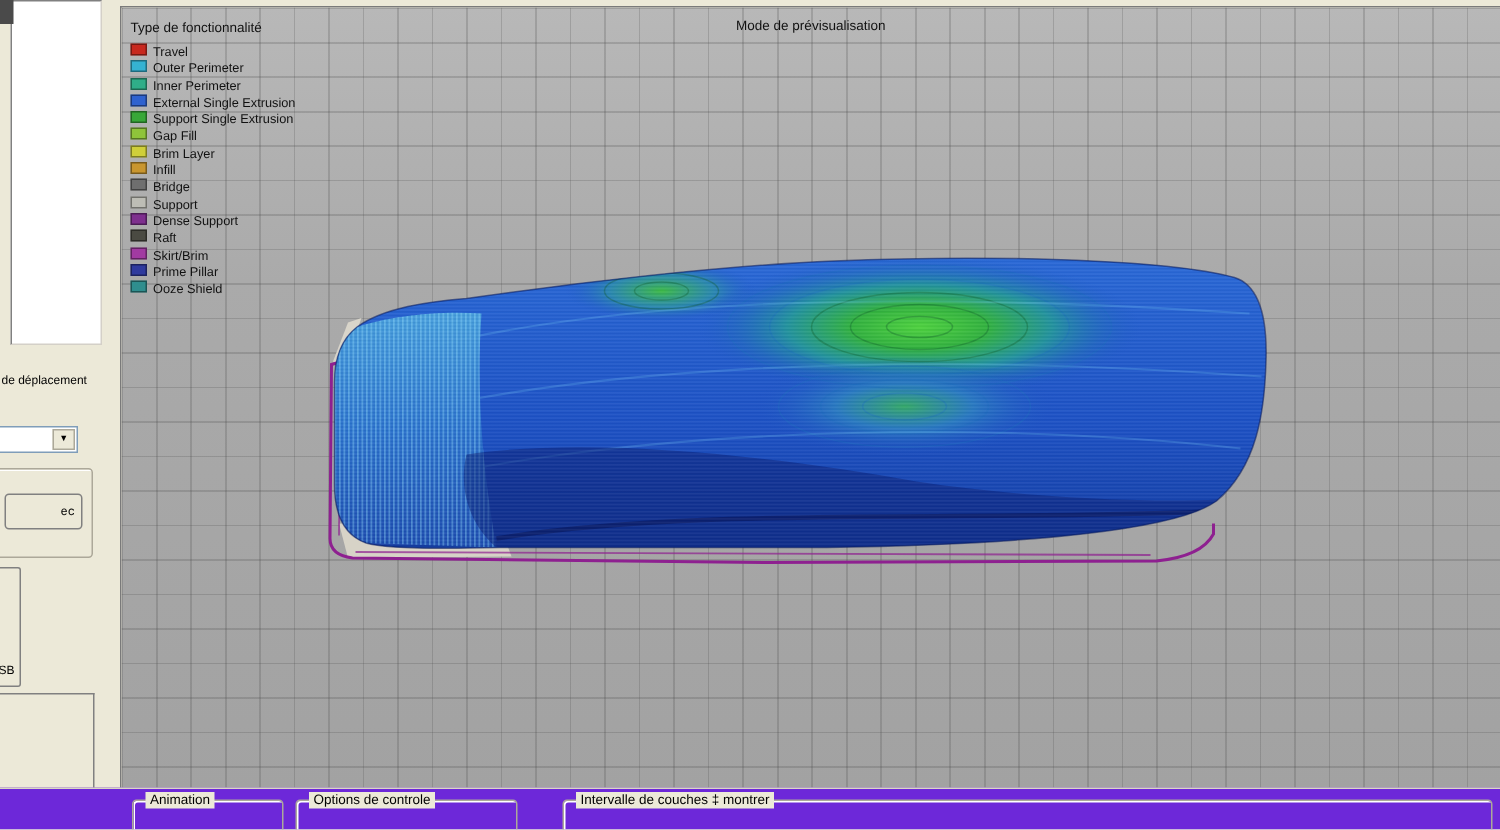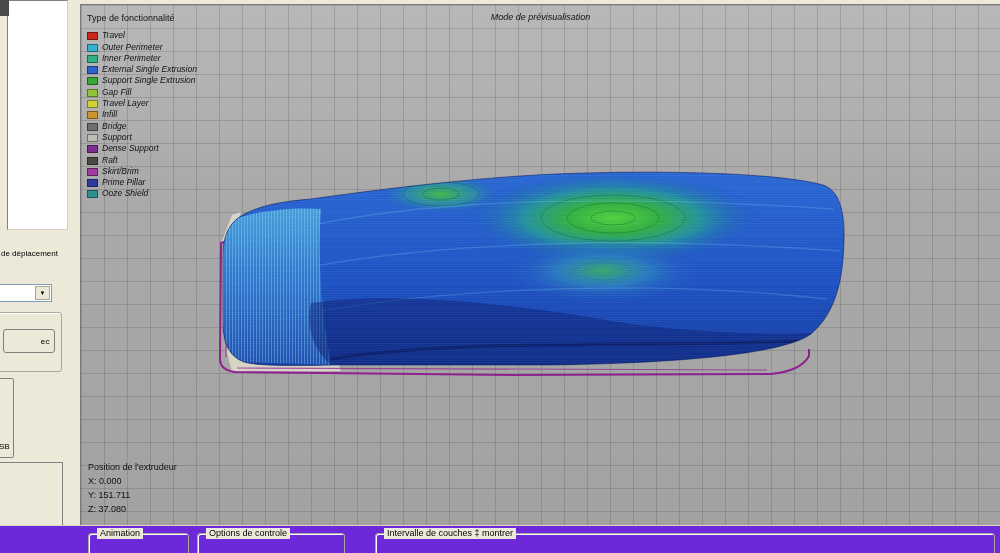--- a/index.html
+++ b/index.html
@@ -38,7 +38,7 @@
       repeating-linear-gradient(to right, rgba(70,70,70,0.22) 0 1px, transparent 1px 23px),
       repeating-linear-gradient(to bottom, rgba(70,70,70,0.22) 0 1px, transparent 1px 23px),
       linear-gradient(to bottom,#b8b8b8 0%,#aaaaaa 35%,#a2a2a2 100%);}
-  .mode-label{position:absolute;left:0;right:0;top:7px;text-align:center;font-size:9px;color:#111;font-style:italic;}
+  .mode-label{position:absolute;left:0;right:0;top:7px;text-align:center;font-size:9px;color:#111;}
   .legend{position:absolute;left:6px;top:8px;z-index:2;}
   .legend-title{font-size:9px;margin-bottom:6px;color:#111;}
   .legend-row{display:flex;align-items:flex-end;height:11.3px;font-style:italic;}

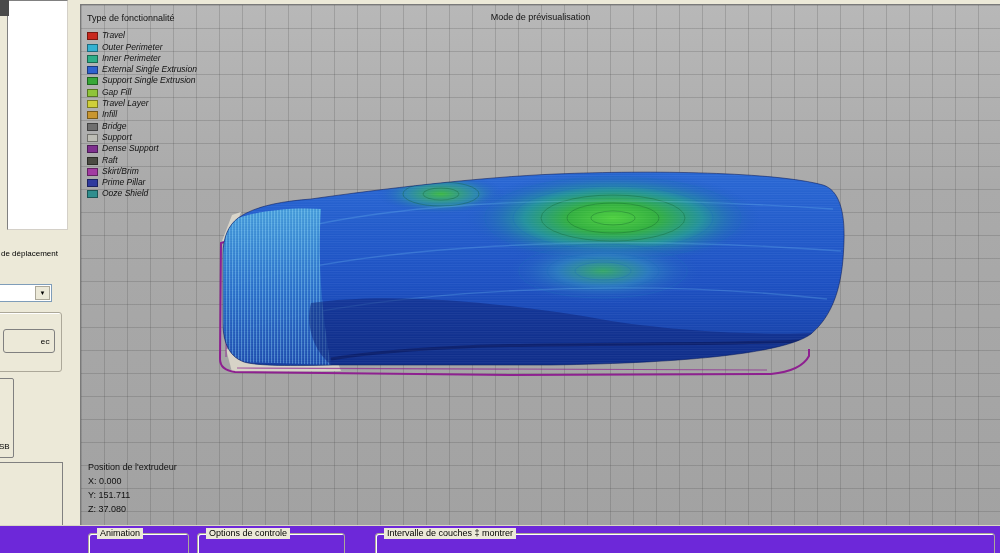--- a/index.html
+++ b/index.html
@@ -41,7 +41,7 @@
   .mode-label{position:absolute;left:0;right:0;top:7px;text-align:center;font-size:9px;color:#111;}
   .legend{position:absolute;left:6px;top:8px;z-index:2;}
   .legend-title{font-size:9px;margin-bottom:6px;color:#111;}
-  .legend-row{display:flex;align-items:flex-end;height:11.3px;font-style:italic;}
+  .legend-row{display:flex;align-items:flex-start;height:11.3px;}
   .swatch{width:11px;height:8px;margin-right:4px;border:1px solid rgba(0,0,0,0.4);box-sizing:border-box;flex:0 0 auto;}
   .legend-label{font-size:8.5px;white-space:nowrap;color:#111;}
   .extruder{position:absolute;left:7px;top:455px;font-size:9px;line-height:14px;color:#111;z-index:2;}

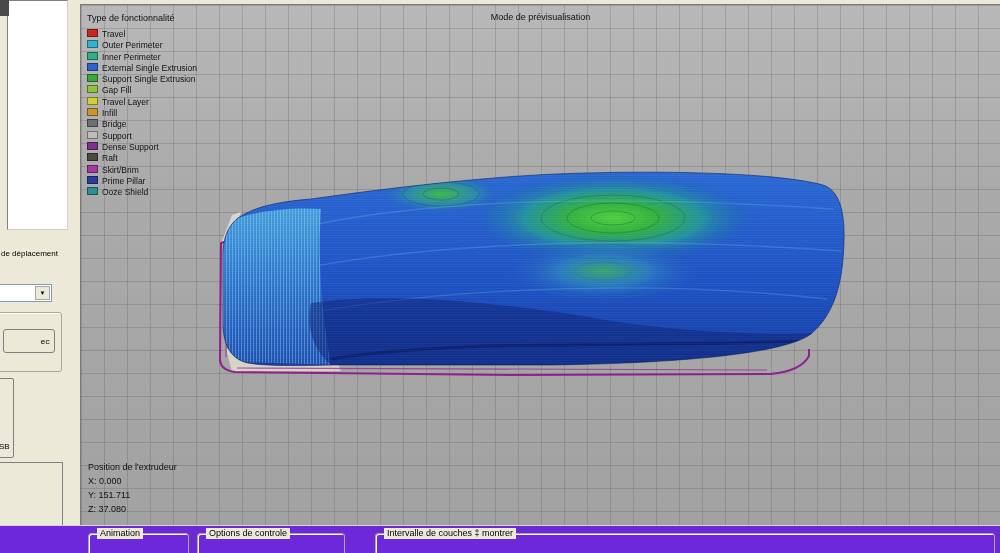--- a/index.html
+++ b/index.html
@@ -107,7 +107,7 @@
         </div>
         <div class="legend-row">
           <span class="swatch" style="background: rgb(207, 207, 58);"></span>
-          <span class="legend-label">Travel Layer</span>
+          <span class="legend-label">Brim Layer</span>
         </div>
         <div class="legend-row">
           <span class="swatch" style="background: rgb(201, 150, 47);"></span>

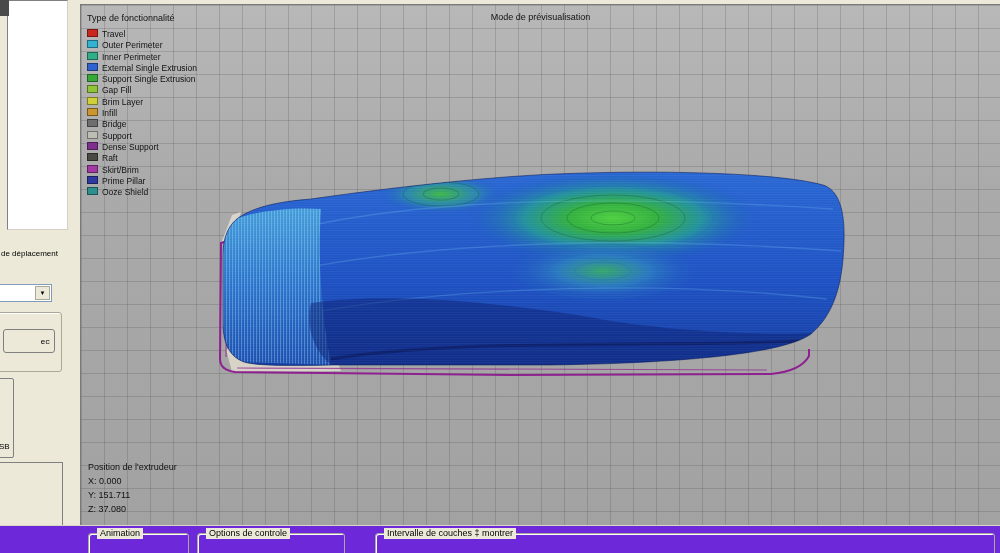--- a/index.html
+++ b/index.html
@@ -233,12 +233,6 @@
     <path d="M 27,55 C 45,42 75,38 100,36 C 170,26 270,14 345,11 C 440,7 565,9 612,22 C 628,27 634,48 633,78 C 632,112 627,148 600,171 C 574,190 478,200 340,202 L 122,202 C 82,203 46,203 33,199 C 19,194 12,181 12,160 L 12,92 C 12,73 18,62 27,55 Z" fill="none" stroke="rgba(10,25,90,0.55)" stroke-width="1"></path>
   </svg>
 
-  <div class="extruder">
-    <div>Position de l'extrudeur</div>
-    <div>X: 0.000</div>
-    <div>Y: 151.711</div>
-    <div>Z: 37.080</div>
-  </div>
 </div>
 
 <div class="bottombar">

